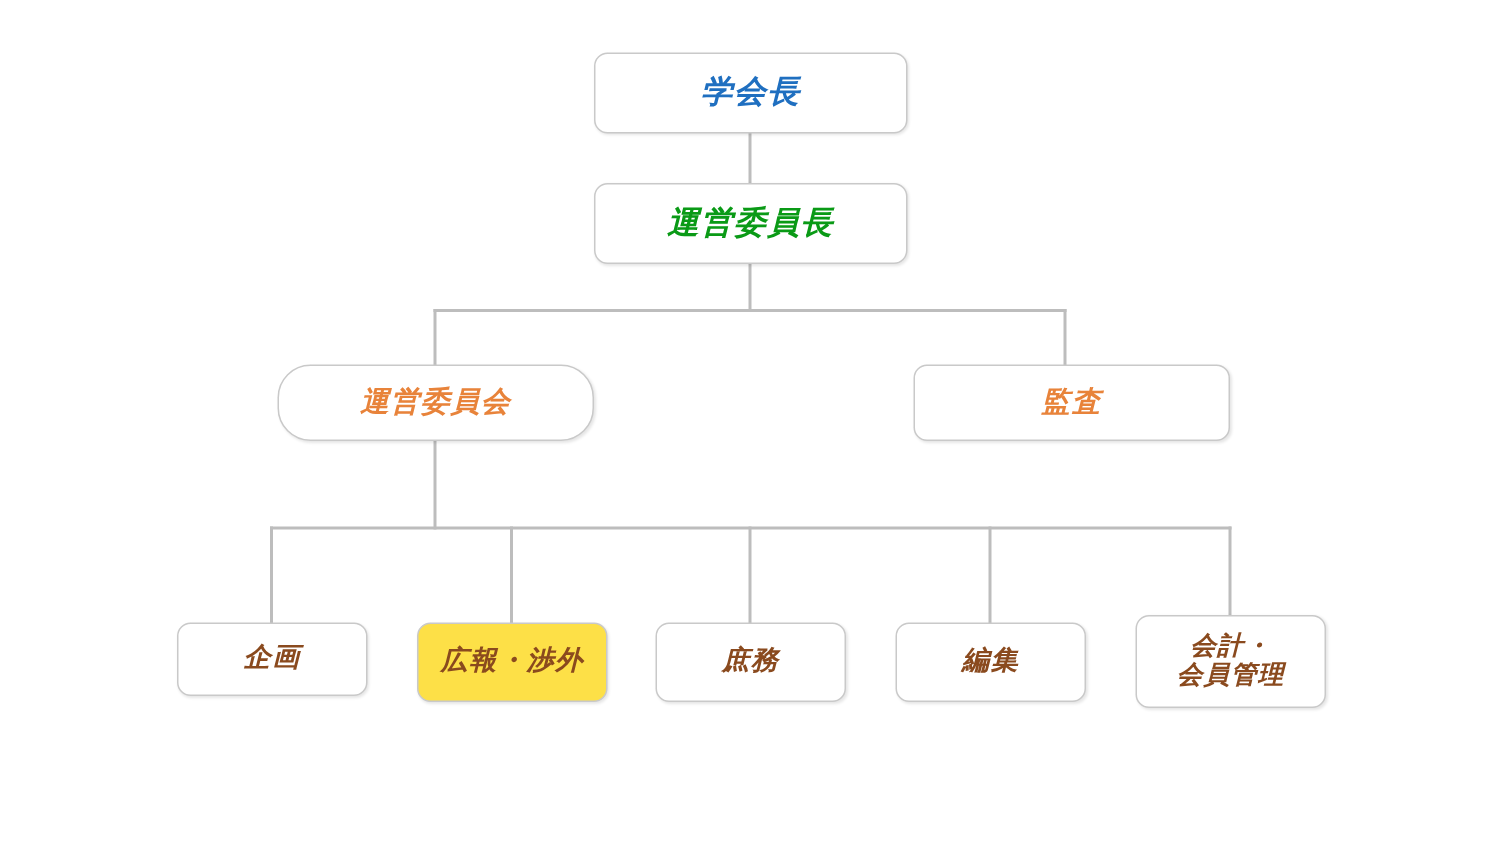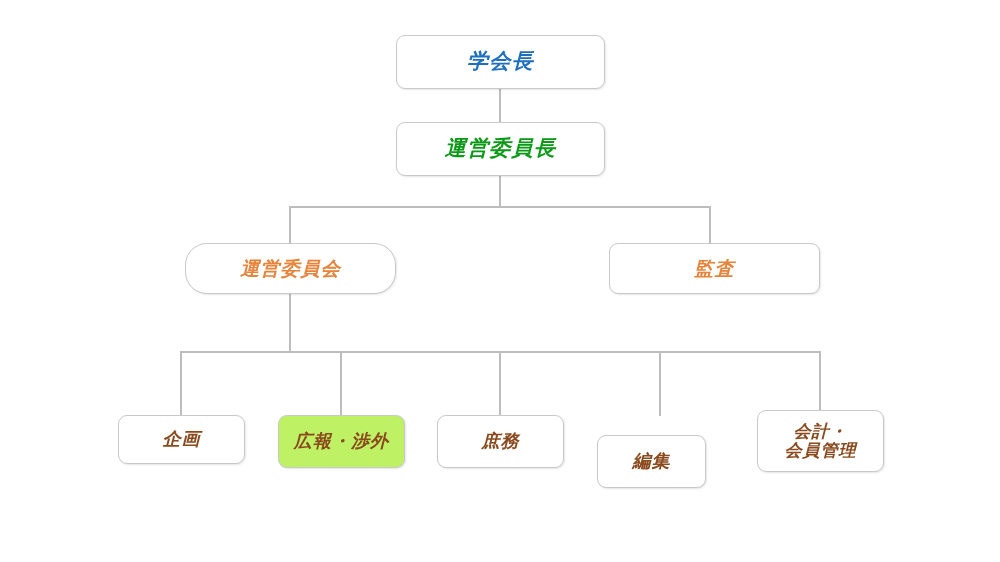--- a/index.html
+++ b/index.html
@@ -86,7 +86,7 @@
       <div class="node lvl-section" style="left: 118px; top: 415px; width: 127px; height: 49px; border-color: rgb(201, 201, 201); background: rgb(255, 255, 255);">
         <span class="node-label" style="color: rgb(138, 74, 30);">企画</span>
       </div>
-      <div class="node lvl-section" style="left: 278px; top: 415px; width: 127px; height: 53px; border-color: rgb(201, 201, 201); background: #bef264; align-items: center;">
+      <div class="node lvl-section" style="left: 278px; top: 415px; width: 127px; height: 53px; border-color: rgb(201, 201, 201); background: #fde047; align-items: center;">
         <span class="node-label" style="color: rgb(138, 74, 30);">広報・渉外</span>
       </div>
       <div class="node lvl-section" style="left: 437px; top: 415px; width: 127px; height: 53px; border-color: rgb(201, 201, 201); background: rgb(255, 255, 255);">

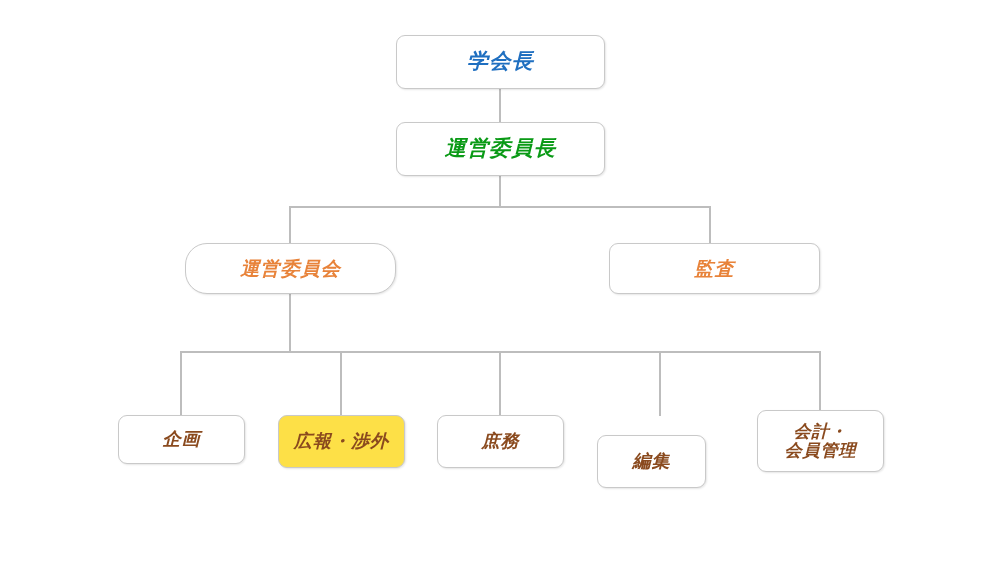--- a/index.html
+++ b/index.html
@@ -92,7 +92,7 @@
       <div class="node lvl-section" style="left: 437px; top: 415px; width: 127px; height: 53px; border-color: rgb(201, 201, 201); background: rgb(255, 255, 255);">
         <span class="node-label" style="color: rgb(138, 74, 30);">庶務</span>
       </div>
-      <div class="node lvl-section" style="left: 597px; top: 435px; width: 109px; height: 53px; border-color: rgb(201, 201, 201); background: rgb(255, 255, 255);">
+      <div class="node lvl-section" style="left: 597px; top: 415px; width: 127px; height: 53px; border-color: rgb(201, 201, 201); background: rgb(255, 255, 255);">
         <span class="node-label" style="color: rgb(138, 74, 30);">編集</span>
       </div>
       <div class="node lvl-section lvl-section-2" style="left: 757px; top: 410px; width: 127px; height: 62px; border-color: rgb(201, 201, 201); background: rgb(255, 255, 255);">

